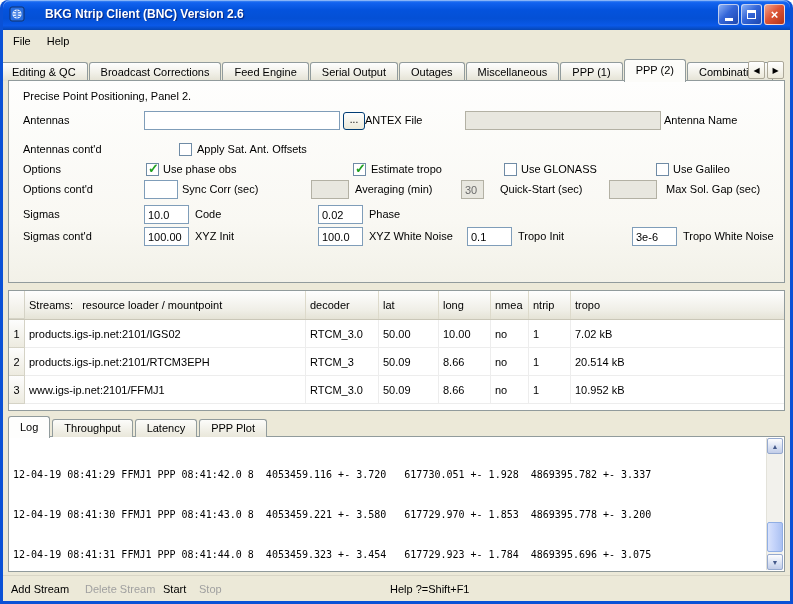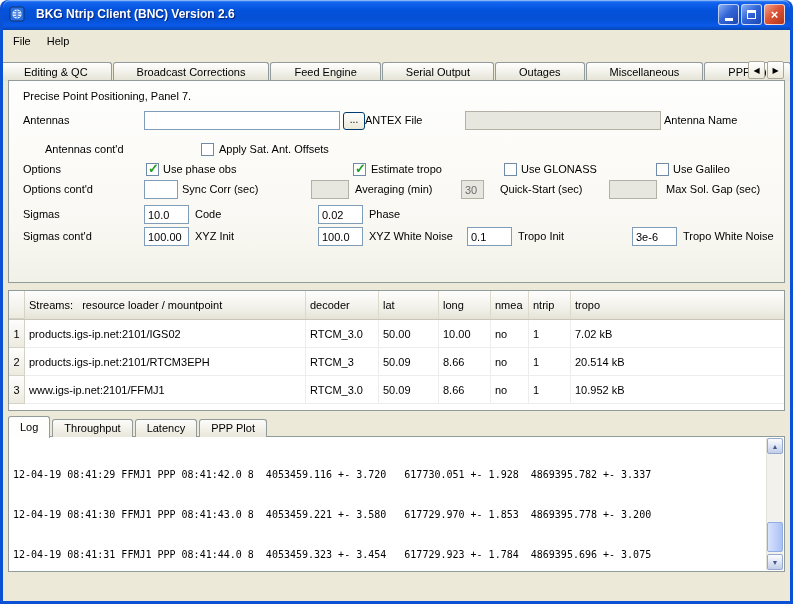--- a/index.html
+++ b/index.html
@@ -9,7 +9,7 @@
   
   .window { width:793px; height:604px; background:#0a51d6; border-radius:8px 8px 0 0;
             padding:0 3px 3px 3px; position:relative; }
-  .titlebar { height:30px; display:flex; align-items:center; gap:11px; padding:0 5px 2px 6px;
+  .titlebar { height:30px; display:flex; align-items:center; gap:20px; padding:0 5px 2px 6px;
               border-radius:7px 7px 0 0;
               background:linear-gradient(180deg,#5195f5 0%,#1263ef 9%,#0453dd 32%,#0450d5 62%,#0a59e8 85%,#0646b4 100%);
               box-shadow:inset 0 1px 0 rgba(255,255,255,.35); }

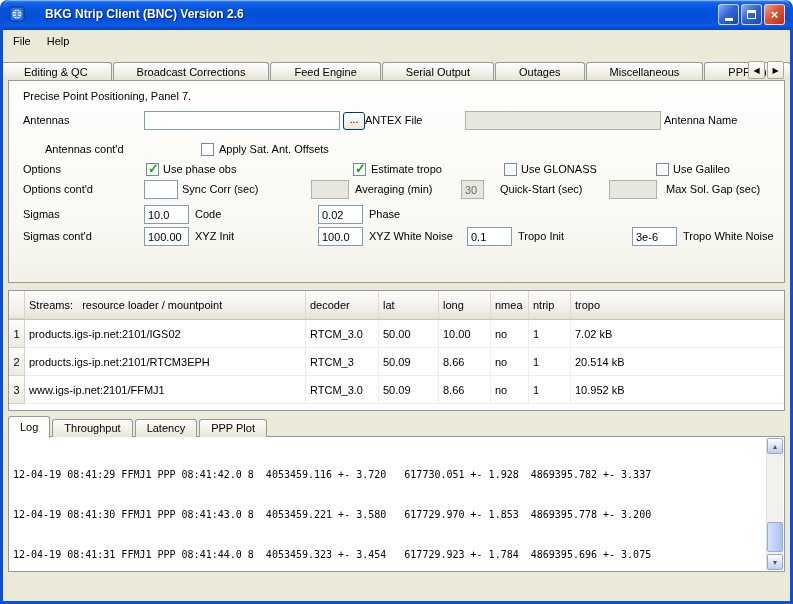--- a/index.html
+++ b/index.html
@@ -33,7 +33,7 @@
   
   .tabbar { position:absolute; top:28; left:5px; right:4px; height:23px;
             display:flex; align-items:flex-end; top:28px; }
-  .tab { height:19px; line-height:18px; padding:0 23px; white-space:nowrap;
+  .tab { height:19px; line-height:18px; padding:0 11px; white-space:nowrap;
          background:linear-gradient(180deg,#fefefe,#f1f0e8 55%,#e4e2d4);
          border:1px solid #919b9c; border-bottom:none; border-radius:3px 3px 0 0; margin-right:1px; }
   .tab.first { margin-left:-8px; }

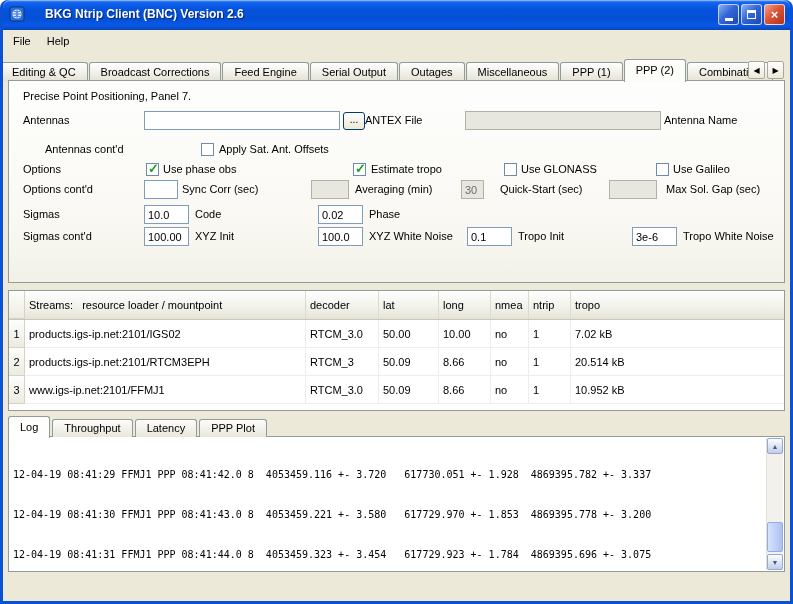--- a/index.html
+++ b/index.html
@@ -152,7 +152,7 @@
     </div>
 
     <div class="tabpane">
-      <div class="heading">Precise Point Positioning, Panel 7.</div>
+      <div class="heading">Precise Point Positioning, Panel 2.</div>
 
       <div class="prow" style="top:30px;">
         <span class="lab" style="left:14px;">Antennas</span>

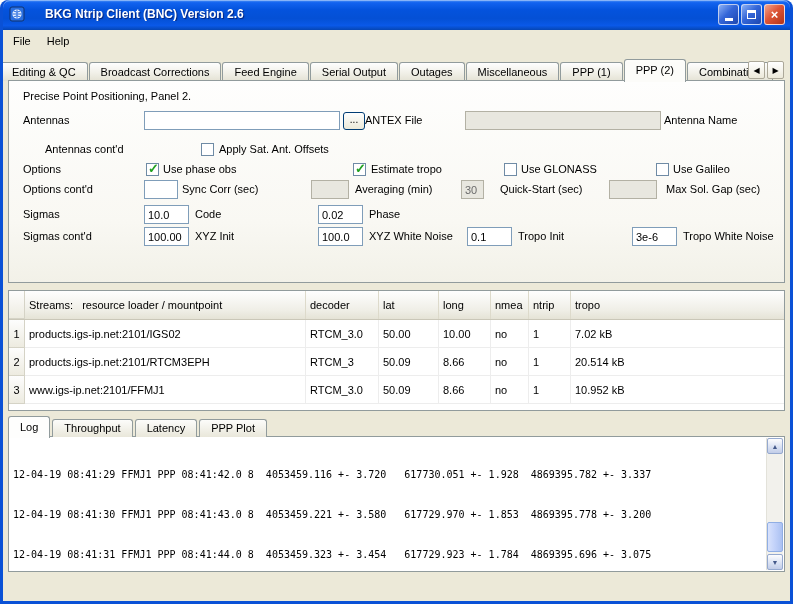--- a/index.html
+++ b/index.html
@@ -163,7 +163,7 @@
         <span class="lab" style="left:655px;">Antenna Name</span>
       </div>
 
-      <div class="prow" style="top:59px;margin-left:22px;">
+      <div class="prow" style="top:59px;">
         <span class="lab" style="left:14px;">Antennas cont'd</span>
         <span class="cb" style="left:170px;"></span>
         <span class="lab" style="left:188px;">Apply Sat. Ant. Offsets</span>

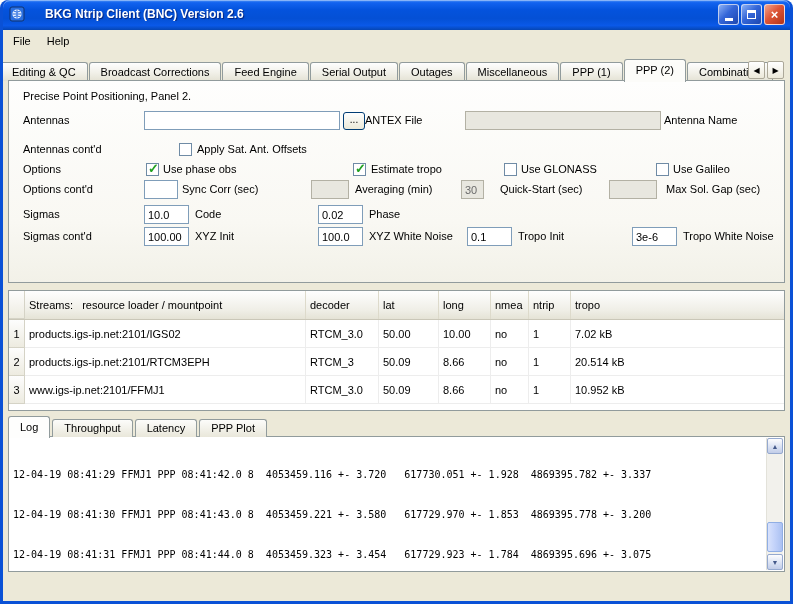--- a/index.html
+++ b/index.html
@@ -287,6 +287,13 @@
       </div>
     </div>
 
+    <div class="statusbar">
+      <span style="left:8px;">Add Stream</span>
+      <span style="left:82px;" class="disabled-text">Delete Stream</span>
+      <span style="left:160px;">Start</span>
+      <span style="left:196px;" class="disabled-text">Stop</span>
+      <span style="left:387px;">Help ?=Shift+F1</span>
+    </div>
 
   </div>
 </div>

